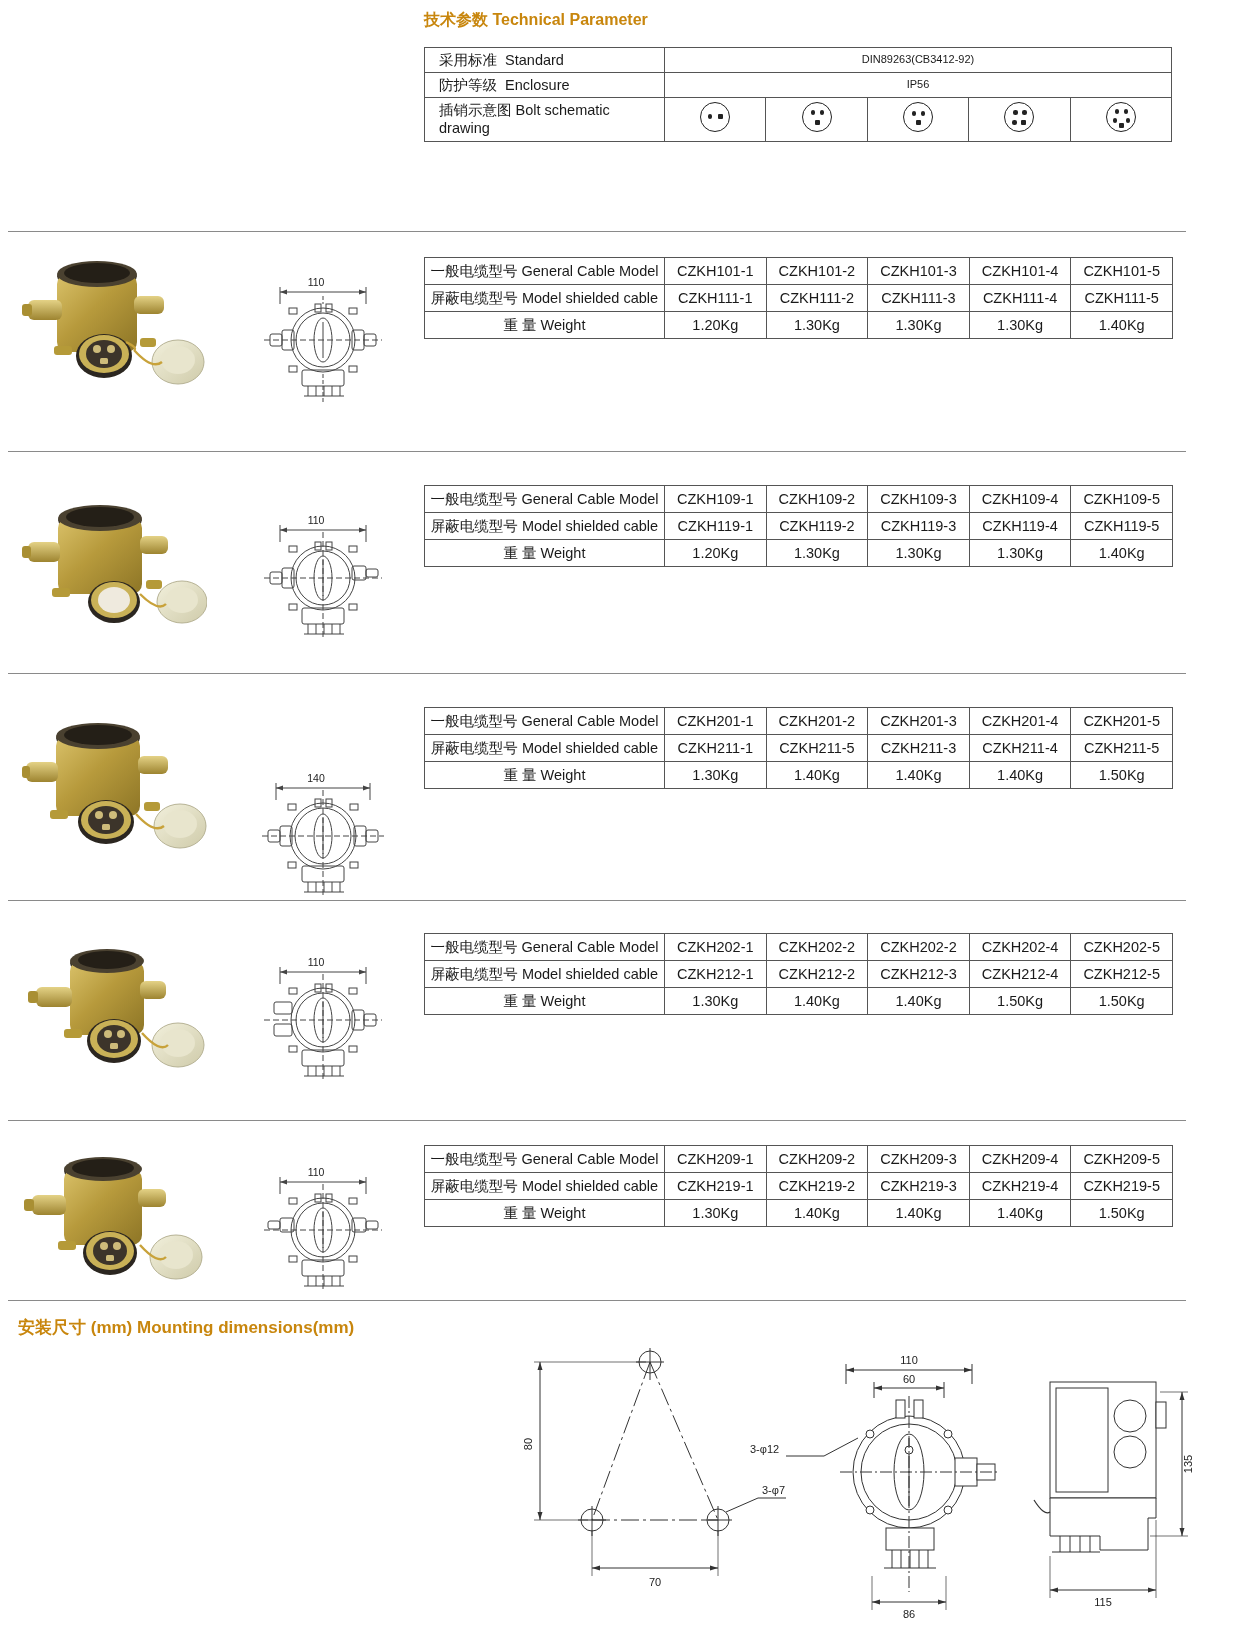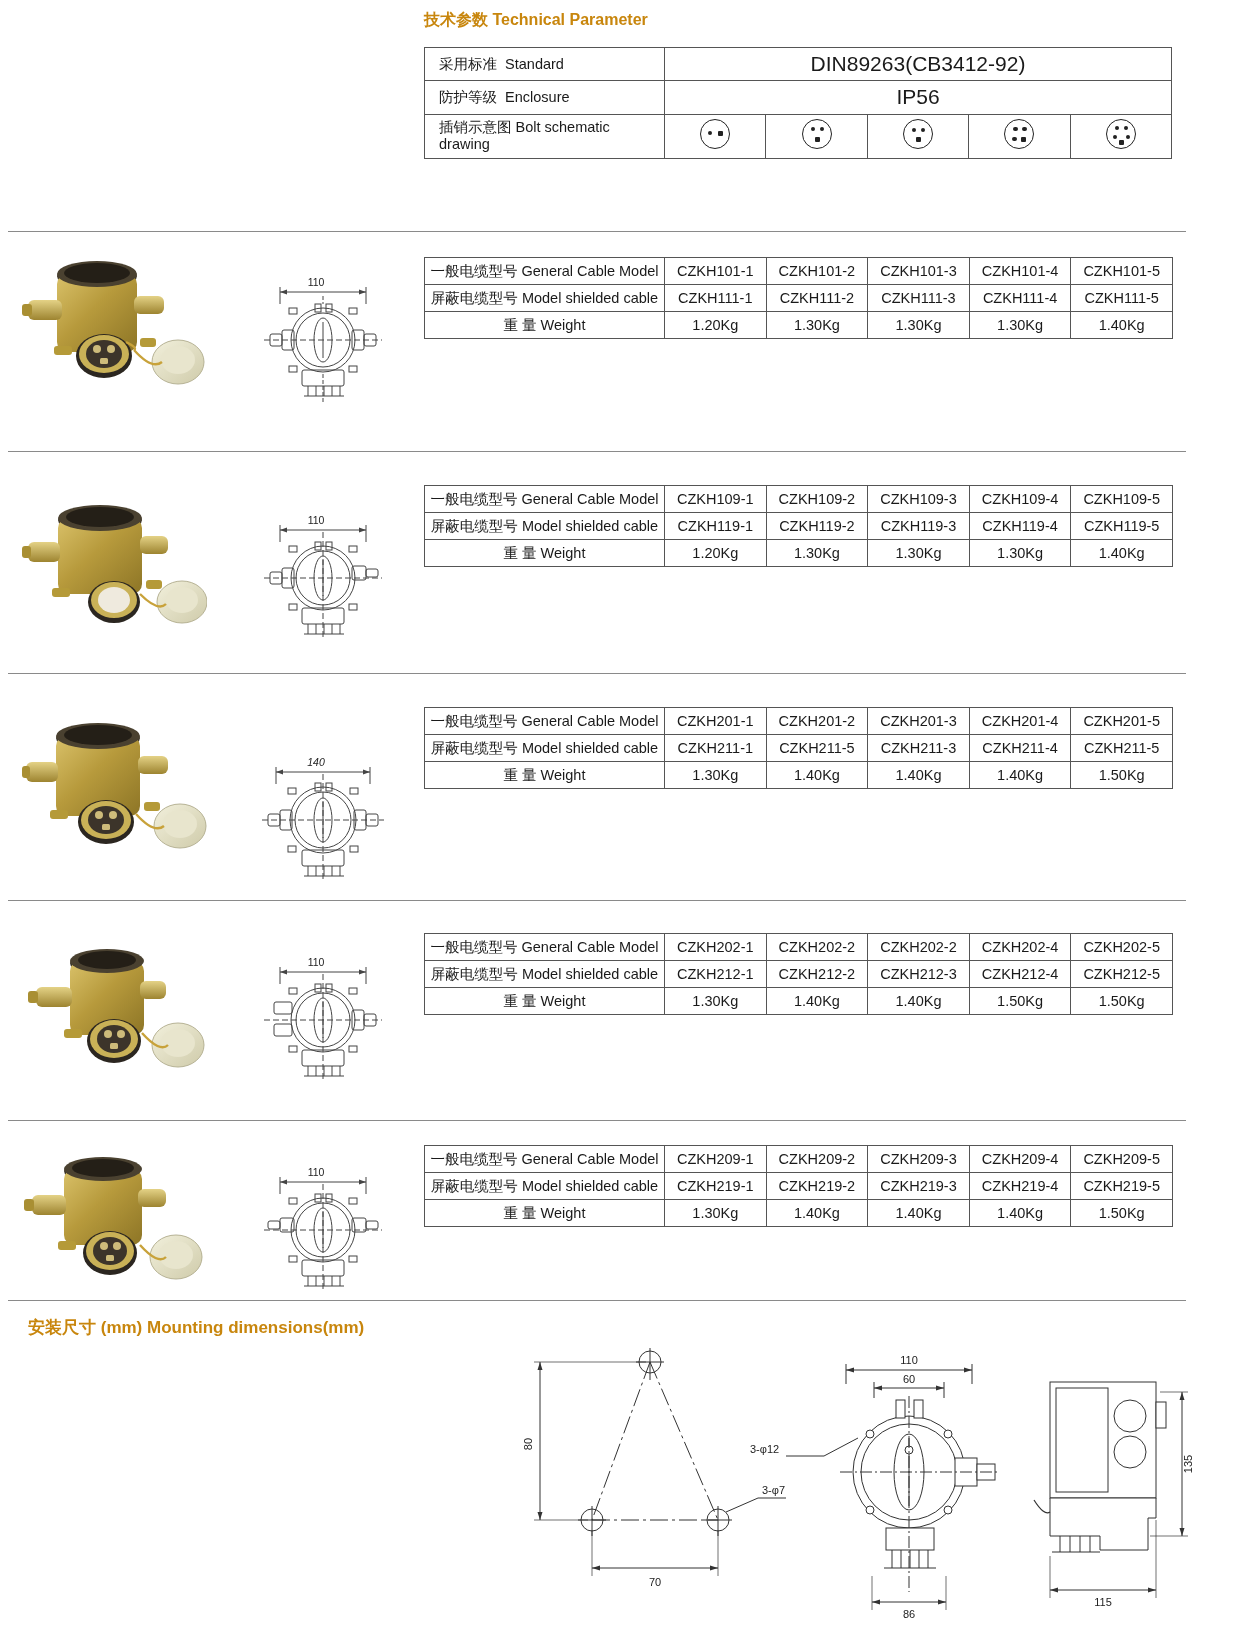--- a/index.html
+++ b/index.html
@@ -51,7 +51,7 @@
     padding-left: 14px;
   }
   #tech-table td.lbl.twoline { line-height: 1.2; }
-  #tech-table td.span { font-size: 21px; }
+  #tech-table td.span { font-size: 11px; }
   #tech-table td.v { width: 101.6px; font-size: 15px; }
 
   

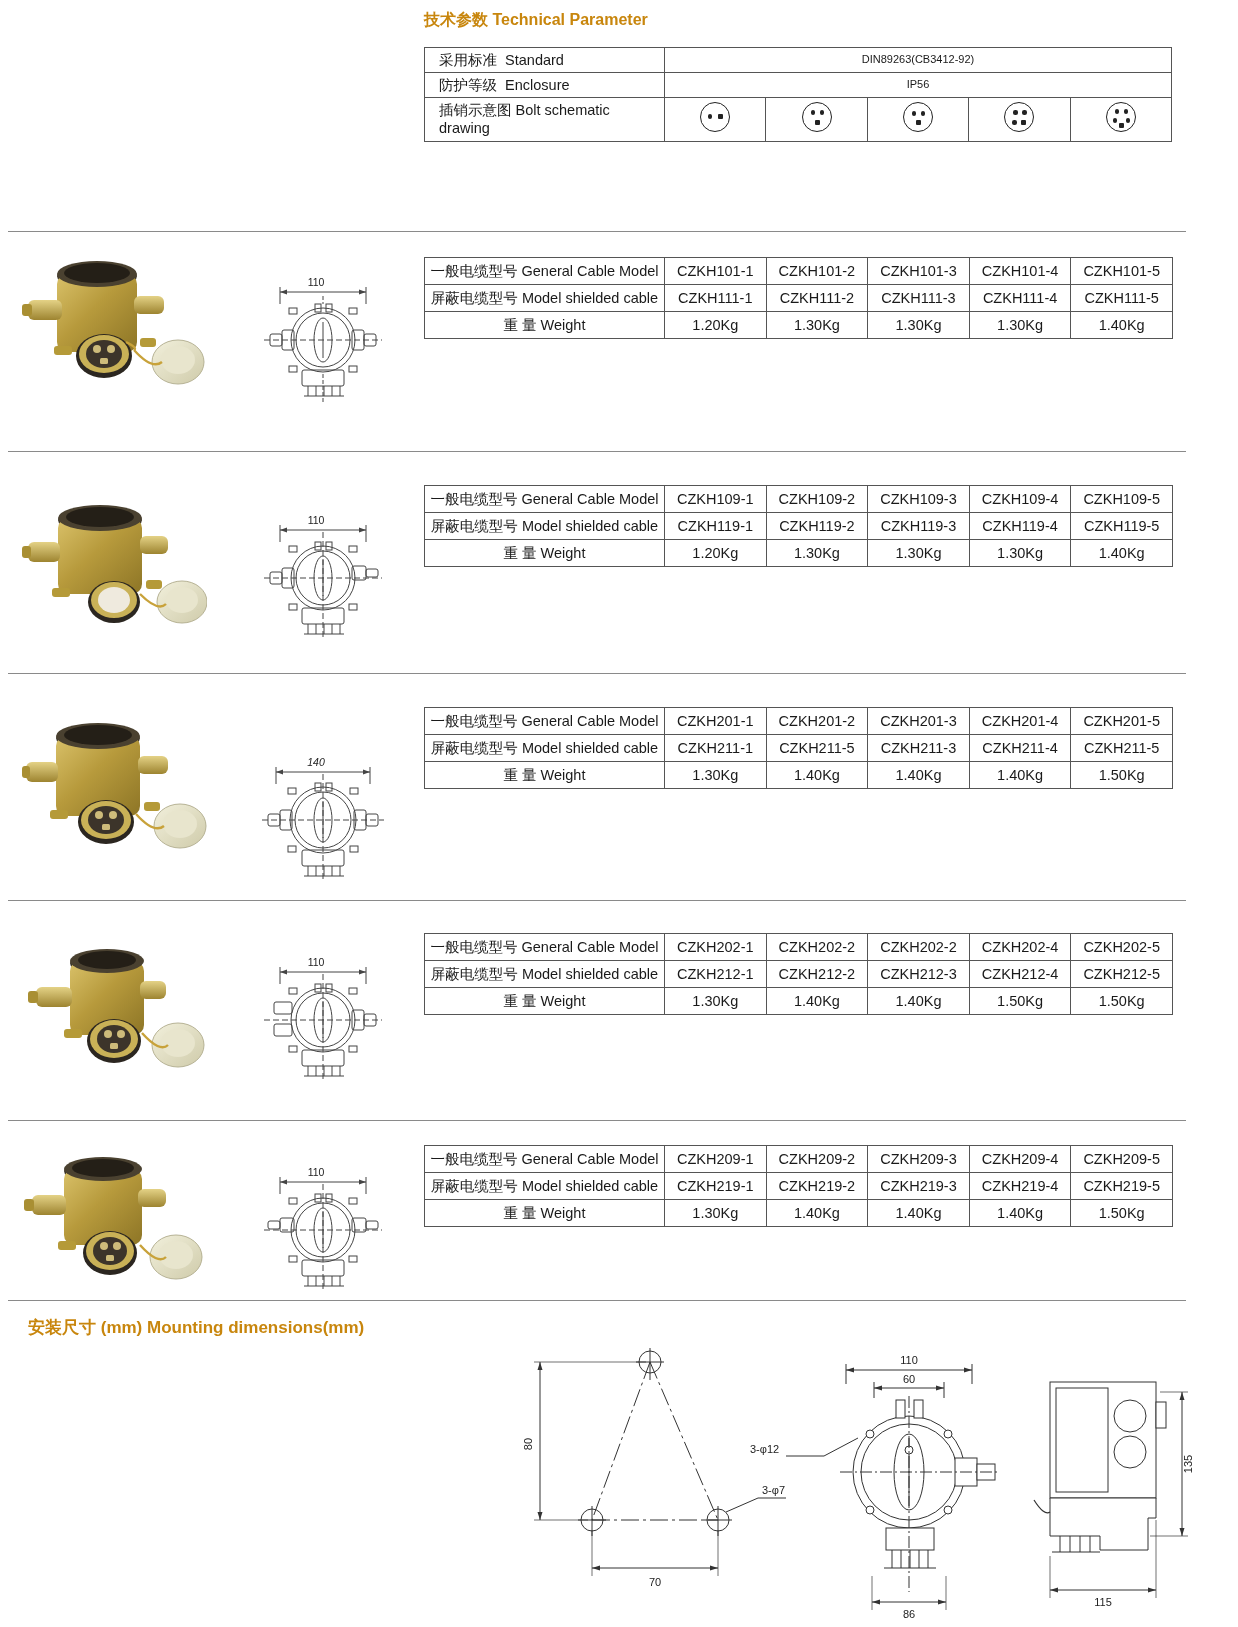--- a/index.html
+++ b/index.html
@@ -386,7 +386,7 @@
   </svg>
 </div>
 
-<div class="drawing" style="left:256px; top:750px;font-style:italic;">
+<div class="drawing" style="left:256px; top:766px;">
   <svg viewBox="0 0 135 140" width="135" height="140">
     <g stroke="#444" fill="none" stroke-width="1">
       <line x1="20" y1="22" x2="114" y2="22"></line>

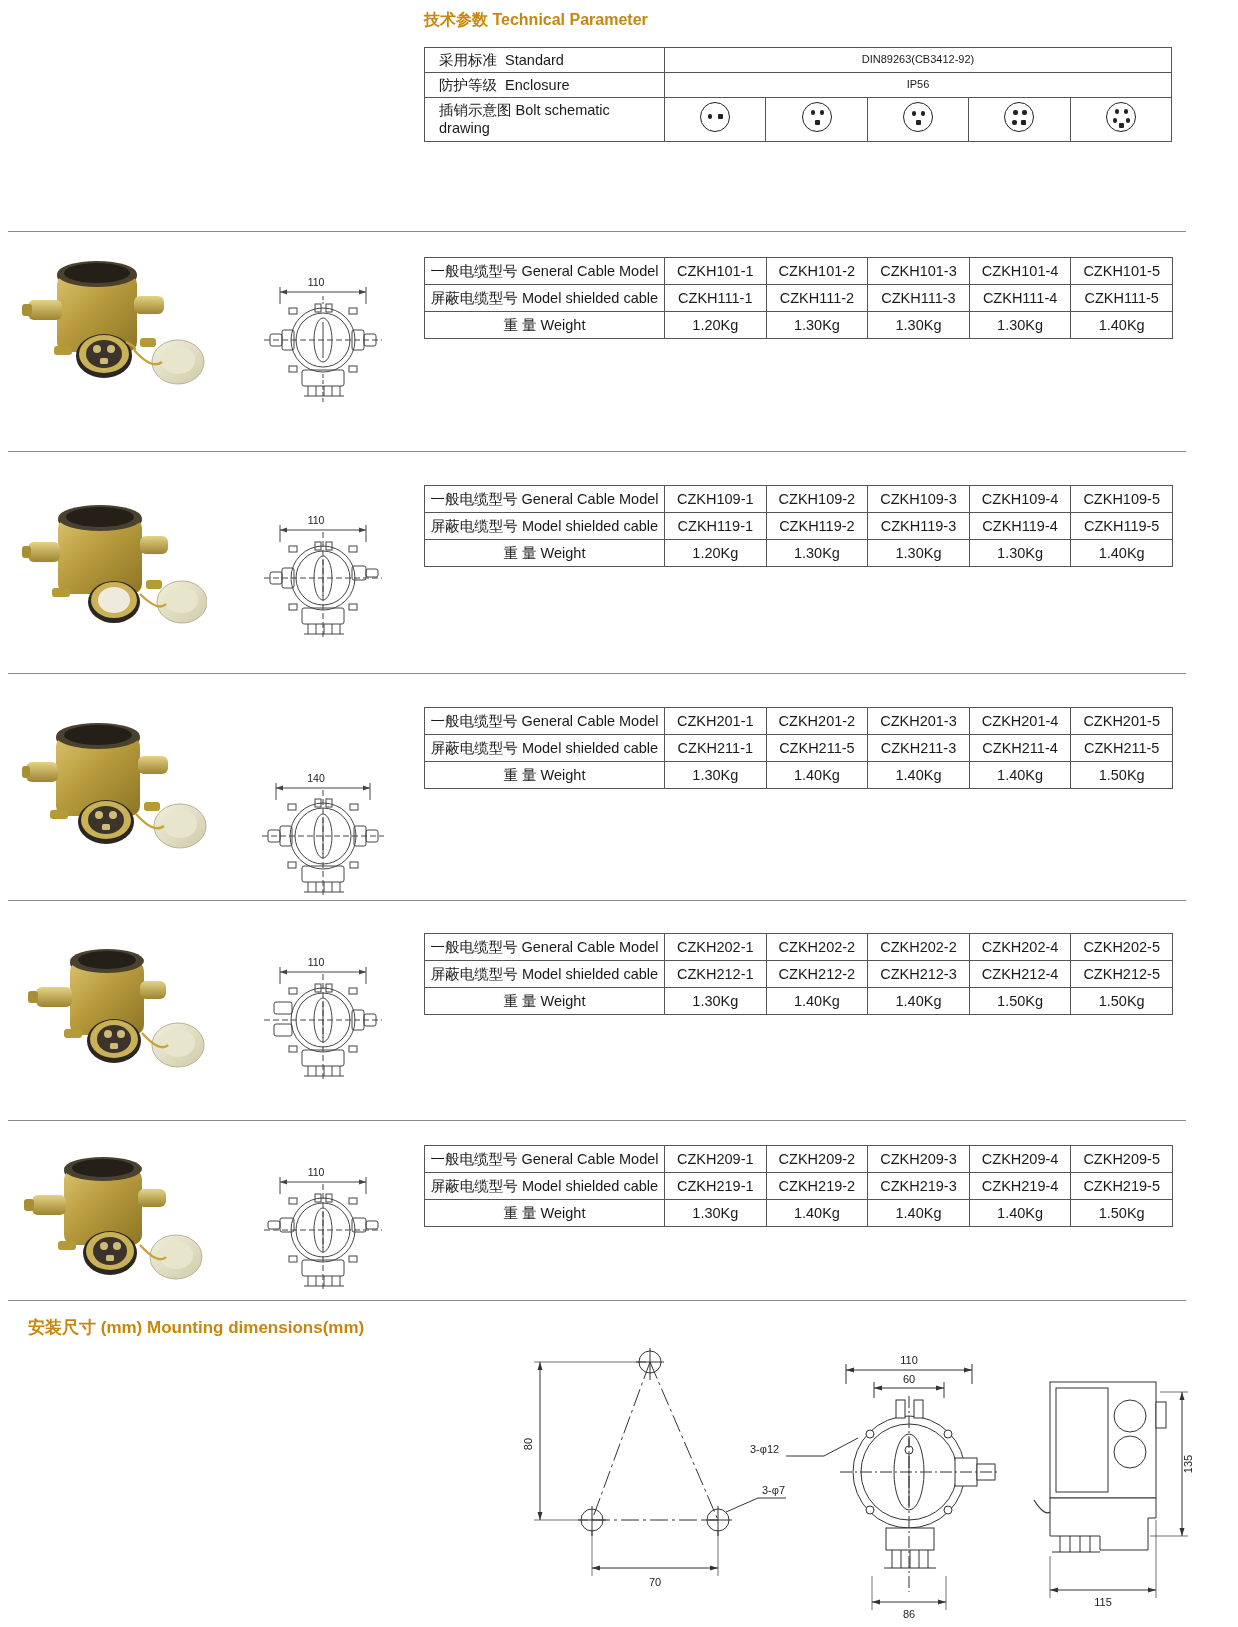--- a/index.html
+++ b/index.html
@@ -25,7 +25,7 @@
     text-align: right;
   }
   #tech-title { left: 424px; top: 10px; }
-  #mount-title { left: 28px; top: 1316px; font-size: 17px; }
+  #mount-title { left: 18px; top: 1316px; font-size: 17px; }
 
   
   table.p-table {

